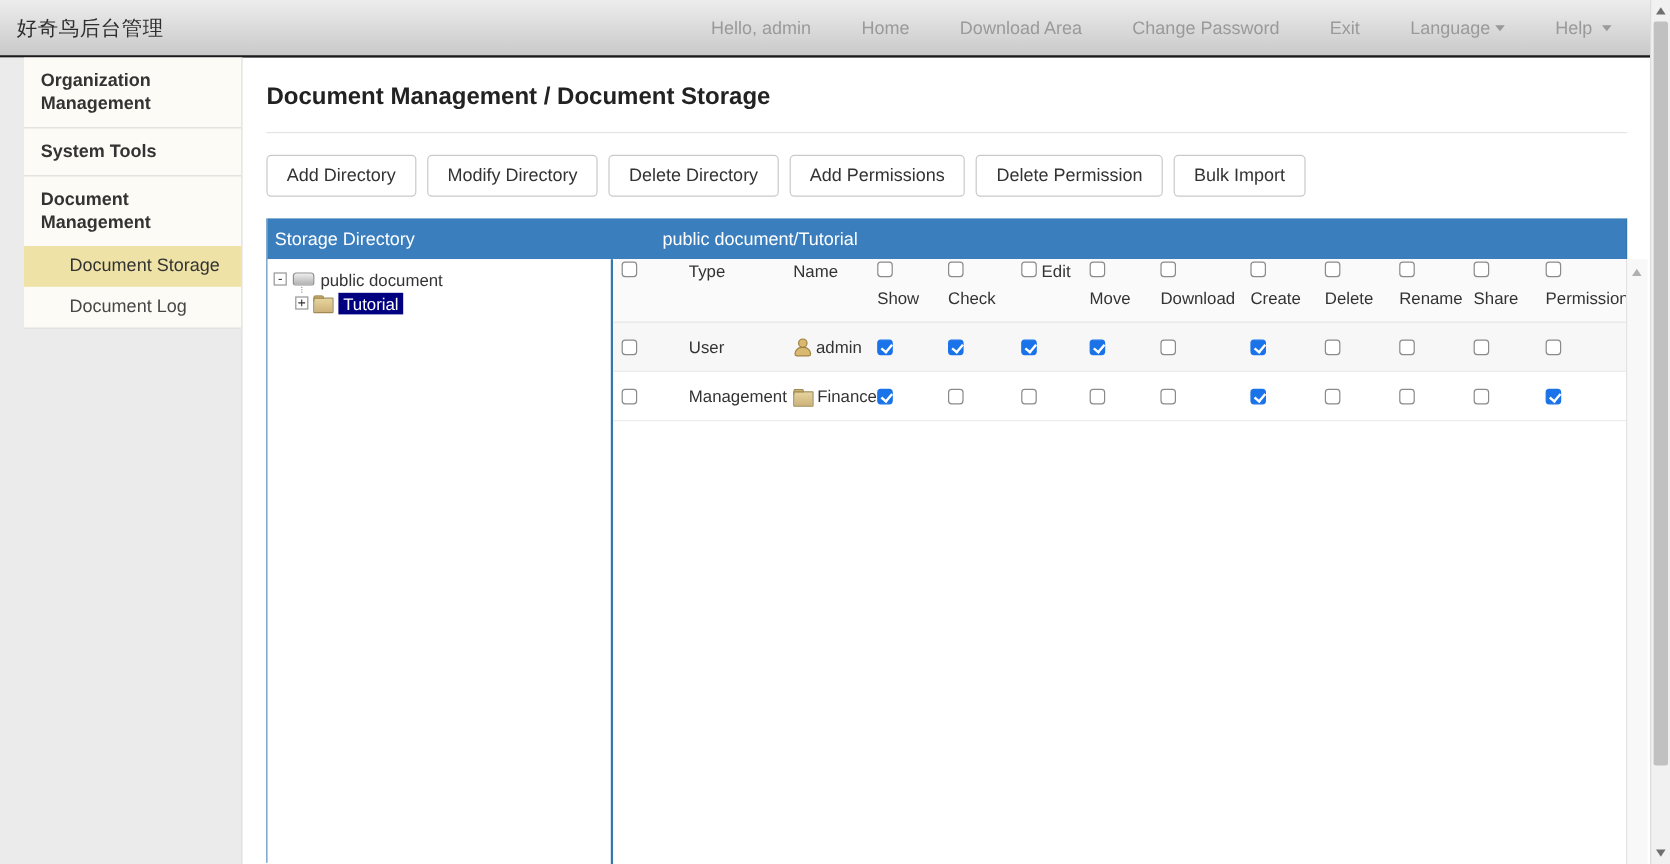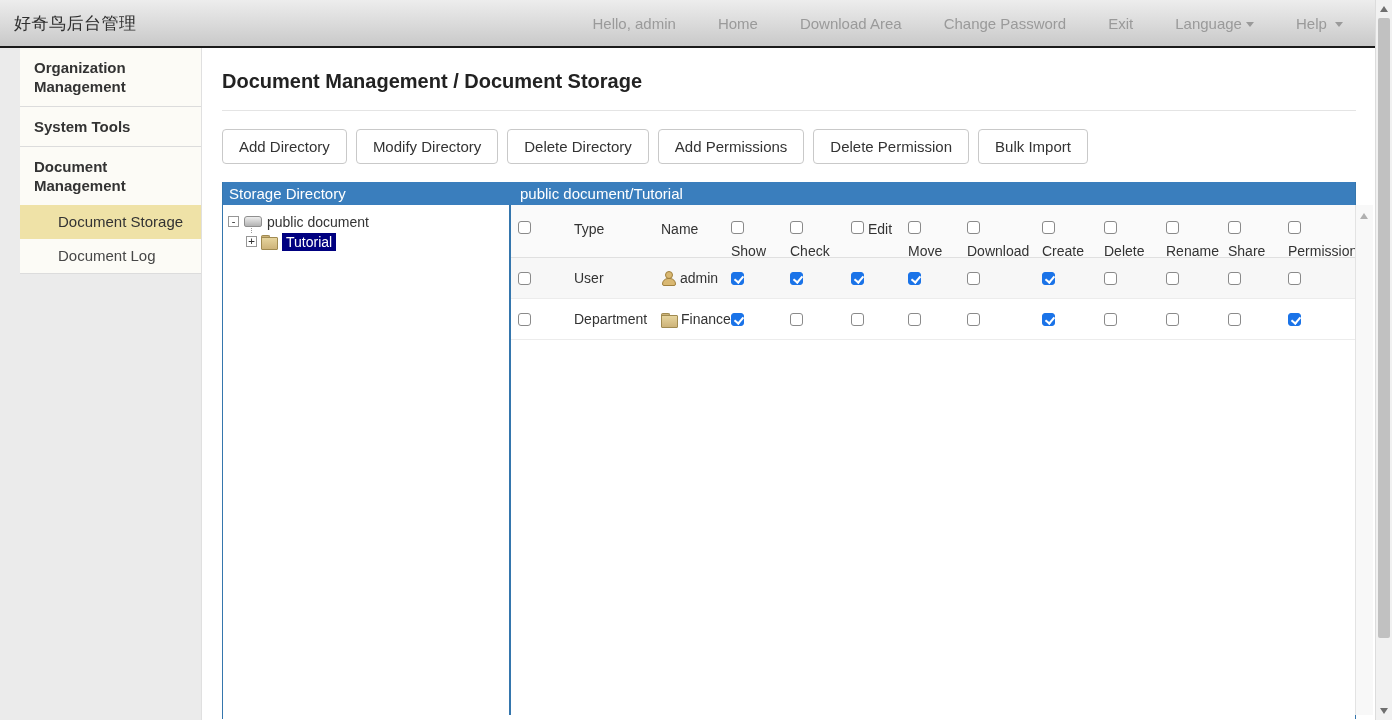--- a/index.html
+++ b/index.html
@@ -41,7 +41,7 @@
 
   
   .panel { margin-top:18px; height:537px; border-left:1px solid #3576ad; border-right:1px solid #3576ad; }
-  .panel-header { height:23px; background:#3a7ebd; color:#fff; font-size:15px; display:flex; align-items:center; }
+  .panel-header { height:34px; background:#3a7ebd; color:#fff; font-size:15px; display:flex; align-items:center;gap:32px; }
   .ph-left { width:288px; padding-left:6px; flex:none; }
   .ph-right { padding-left:9px; }
   .panel-body { display:flex; height:510px; }

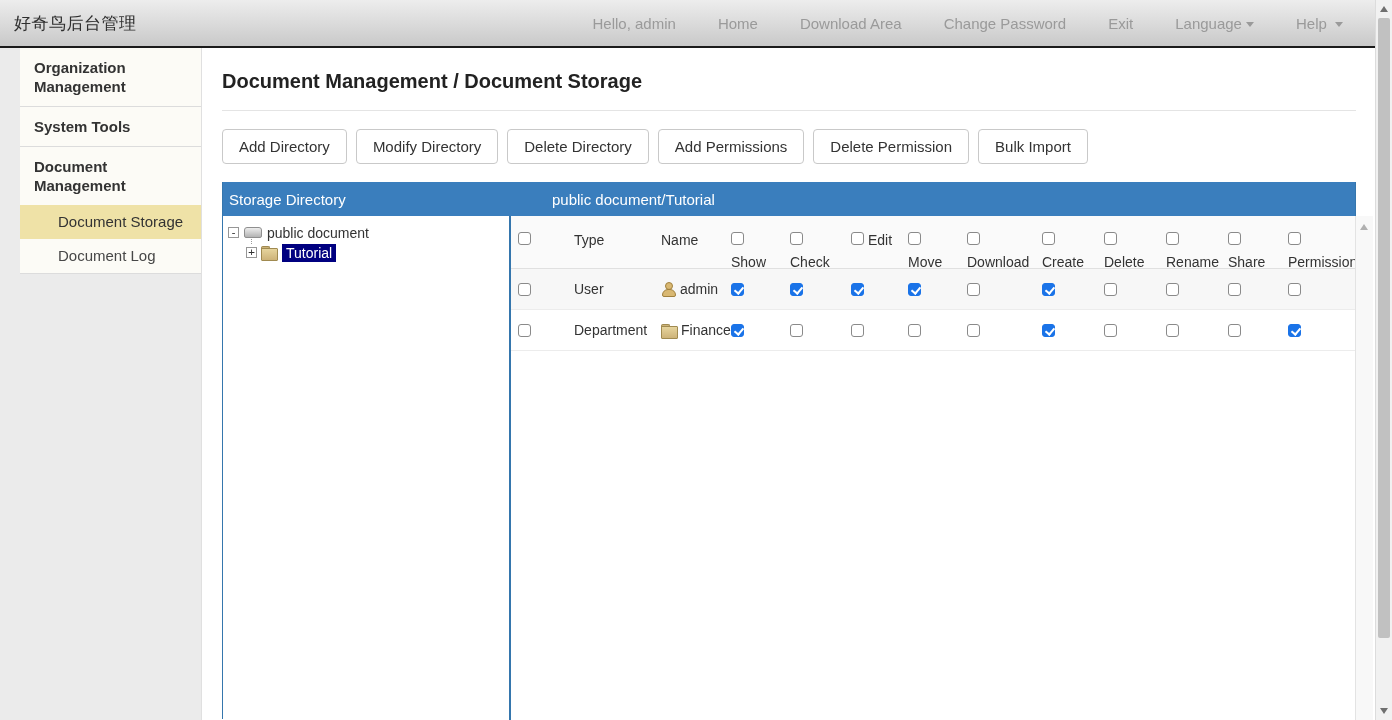--- a/index.html
+++ b/index.html
@@ -69,7 +69,7 @@
   .table-pane { flex:1; position:relative; background:#fff; }
   .perm-table { margin-right:18px; }
   .hrow { display:flex; height:53px; background:#fafafa; border-bottom:1px solid #e0e0e0; }
-  .hrow .cell { padding-top:16px; font-size:14px; color:#333; }
+  .hrow .cell { padding-top:2px; font-size:14px; color:#333; }
   .cell { padding-left:7px; flex:none; white-space:nowrap; }
   .pc .lbl { display:block; margin-top:6px; }
   .pc.inline { display:flex; align-items:flex-start; }

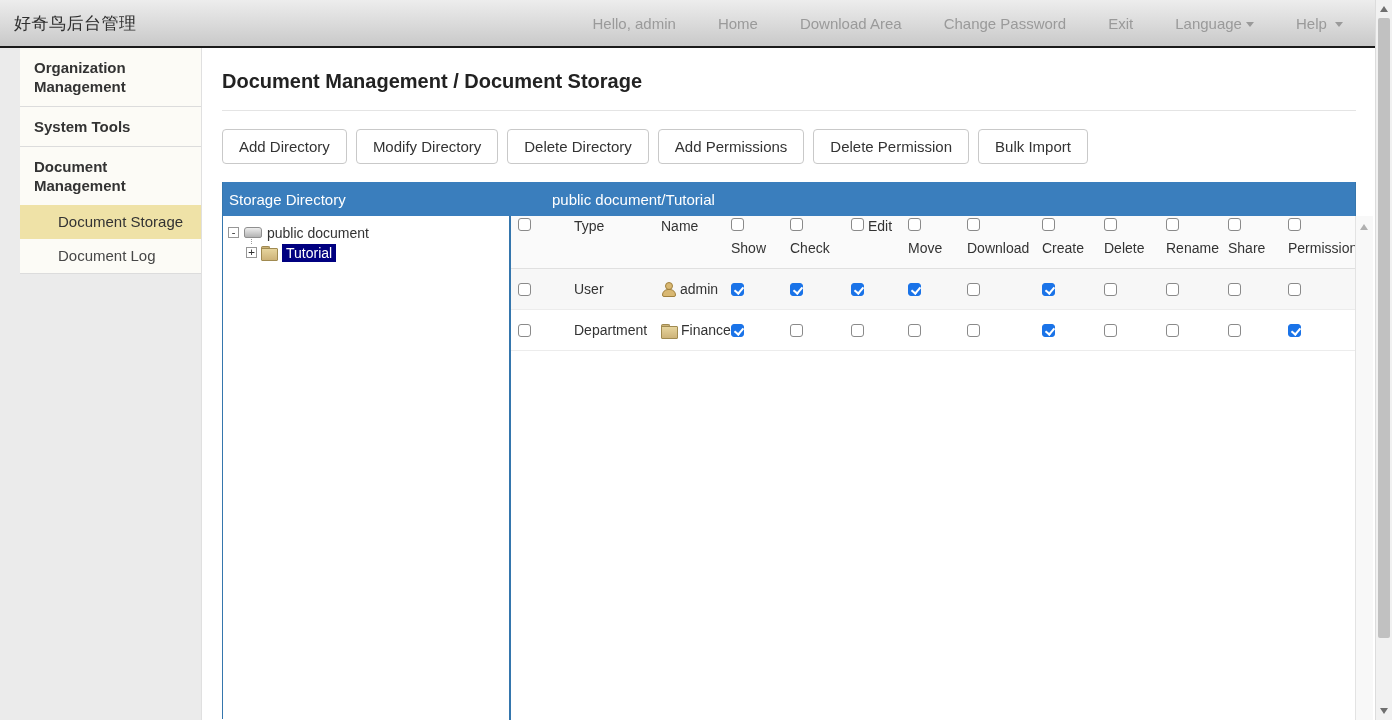--- a/index.html
+++ b/index.html
@@ -246,7 +246,7 @@
                   <div class="cell c-cb">
                     <span class="cb"></span>
                   </div>
-                  <div class="cell c-type">Department</div>
+                  <div class="cell c-type">Management</div>
                   <div class="cell c-name">
                     <span class="folder-icon"></span>
                     <span>Finance</span>

